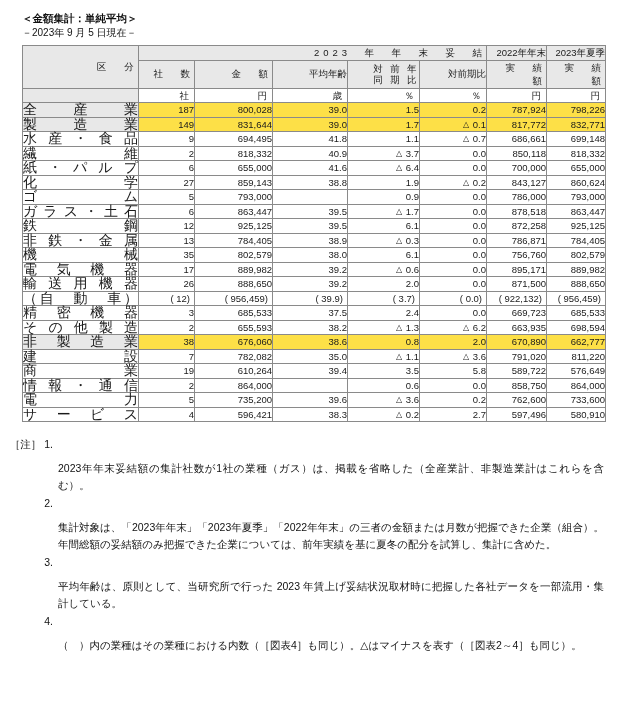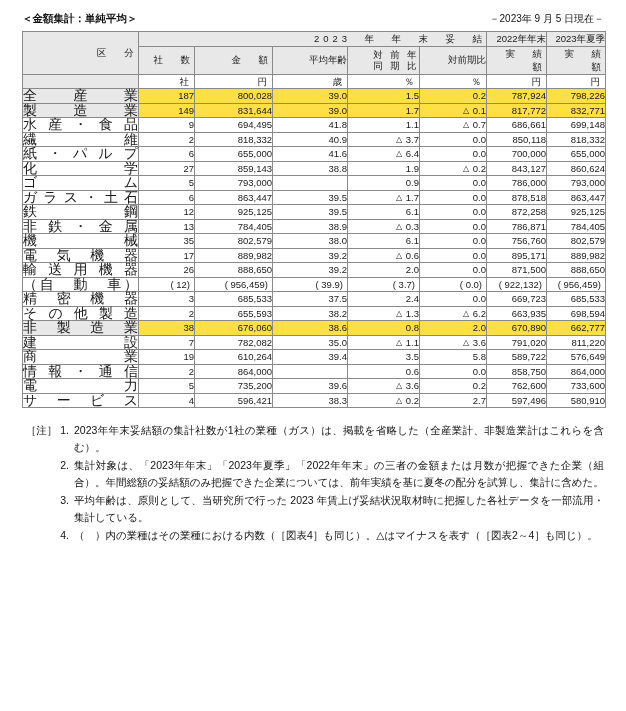--- a/index.html
+++ b/index.html
@@ -32,6 +32,7 @@
     font-size: 10.5px;
     font-weight: bold;
     color: #111;
+    flex-direction: column;
   }
   .subline .right { font-weight: normal; font-size: 10px; text-align: right; }
 

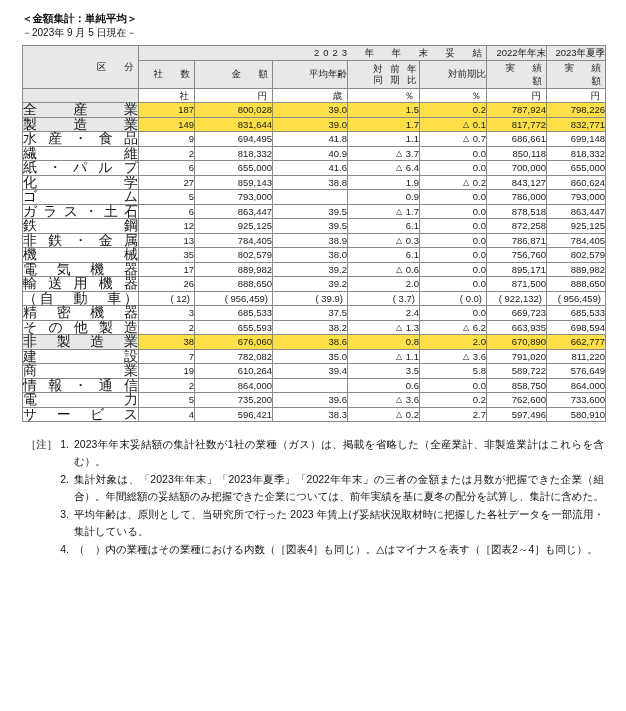--- a/index.html
+++ b/index.html
@@ -110,7 +110,6 @@
   .note {
     display: flex;
     margin-bottom: 1px;
-    padding-left: 16px;
   }
   .note .tag {
     flex: 0 0 auto;

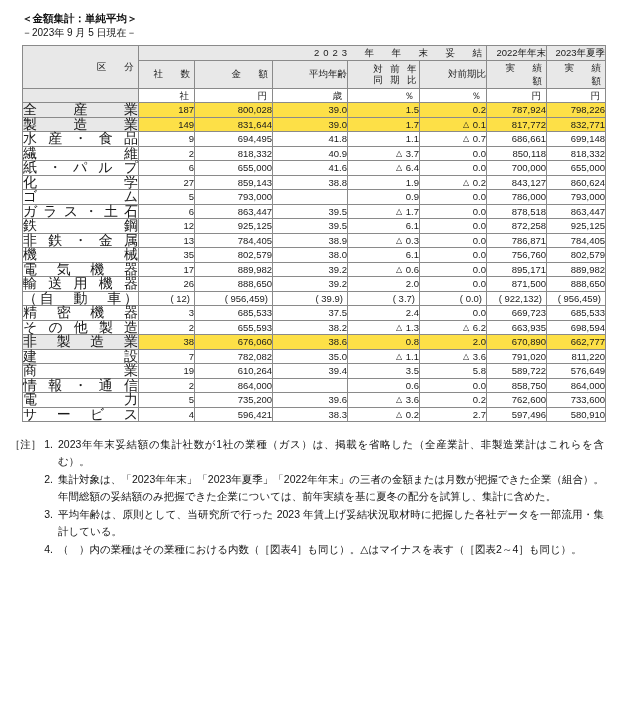--- a/index.html
+++ b/index.html
@@ -123,6 +123,7 @@
     flex: 1 1 auto;
     padding-right: 22px;
     text-align: justify;
+    margin-top: 24px;
   }
   .note .body b { font-weight: normal; }
 </style>

